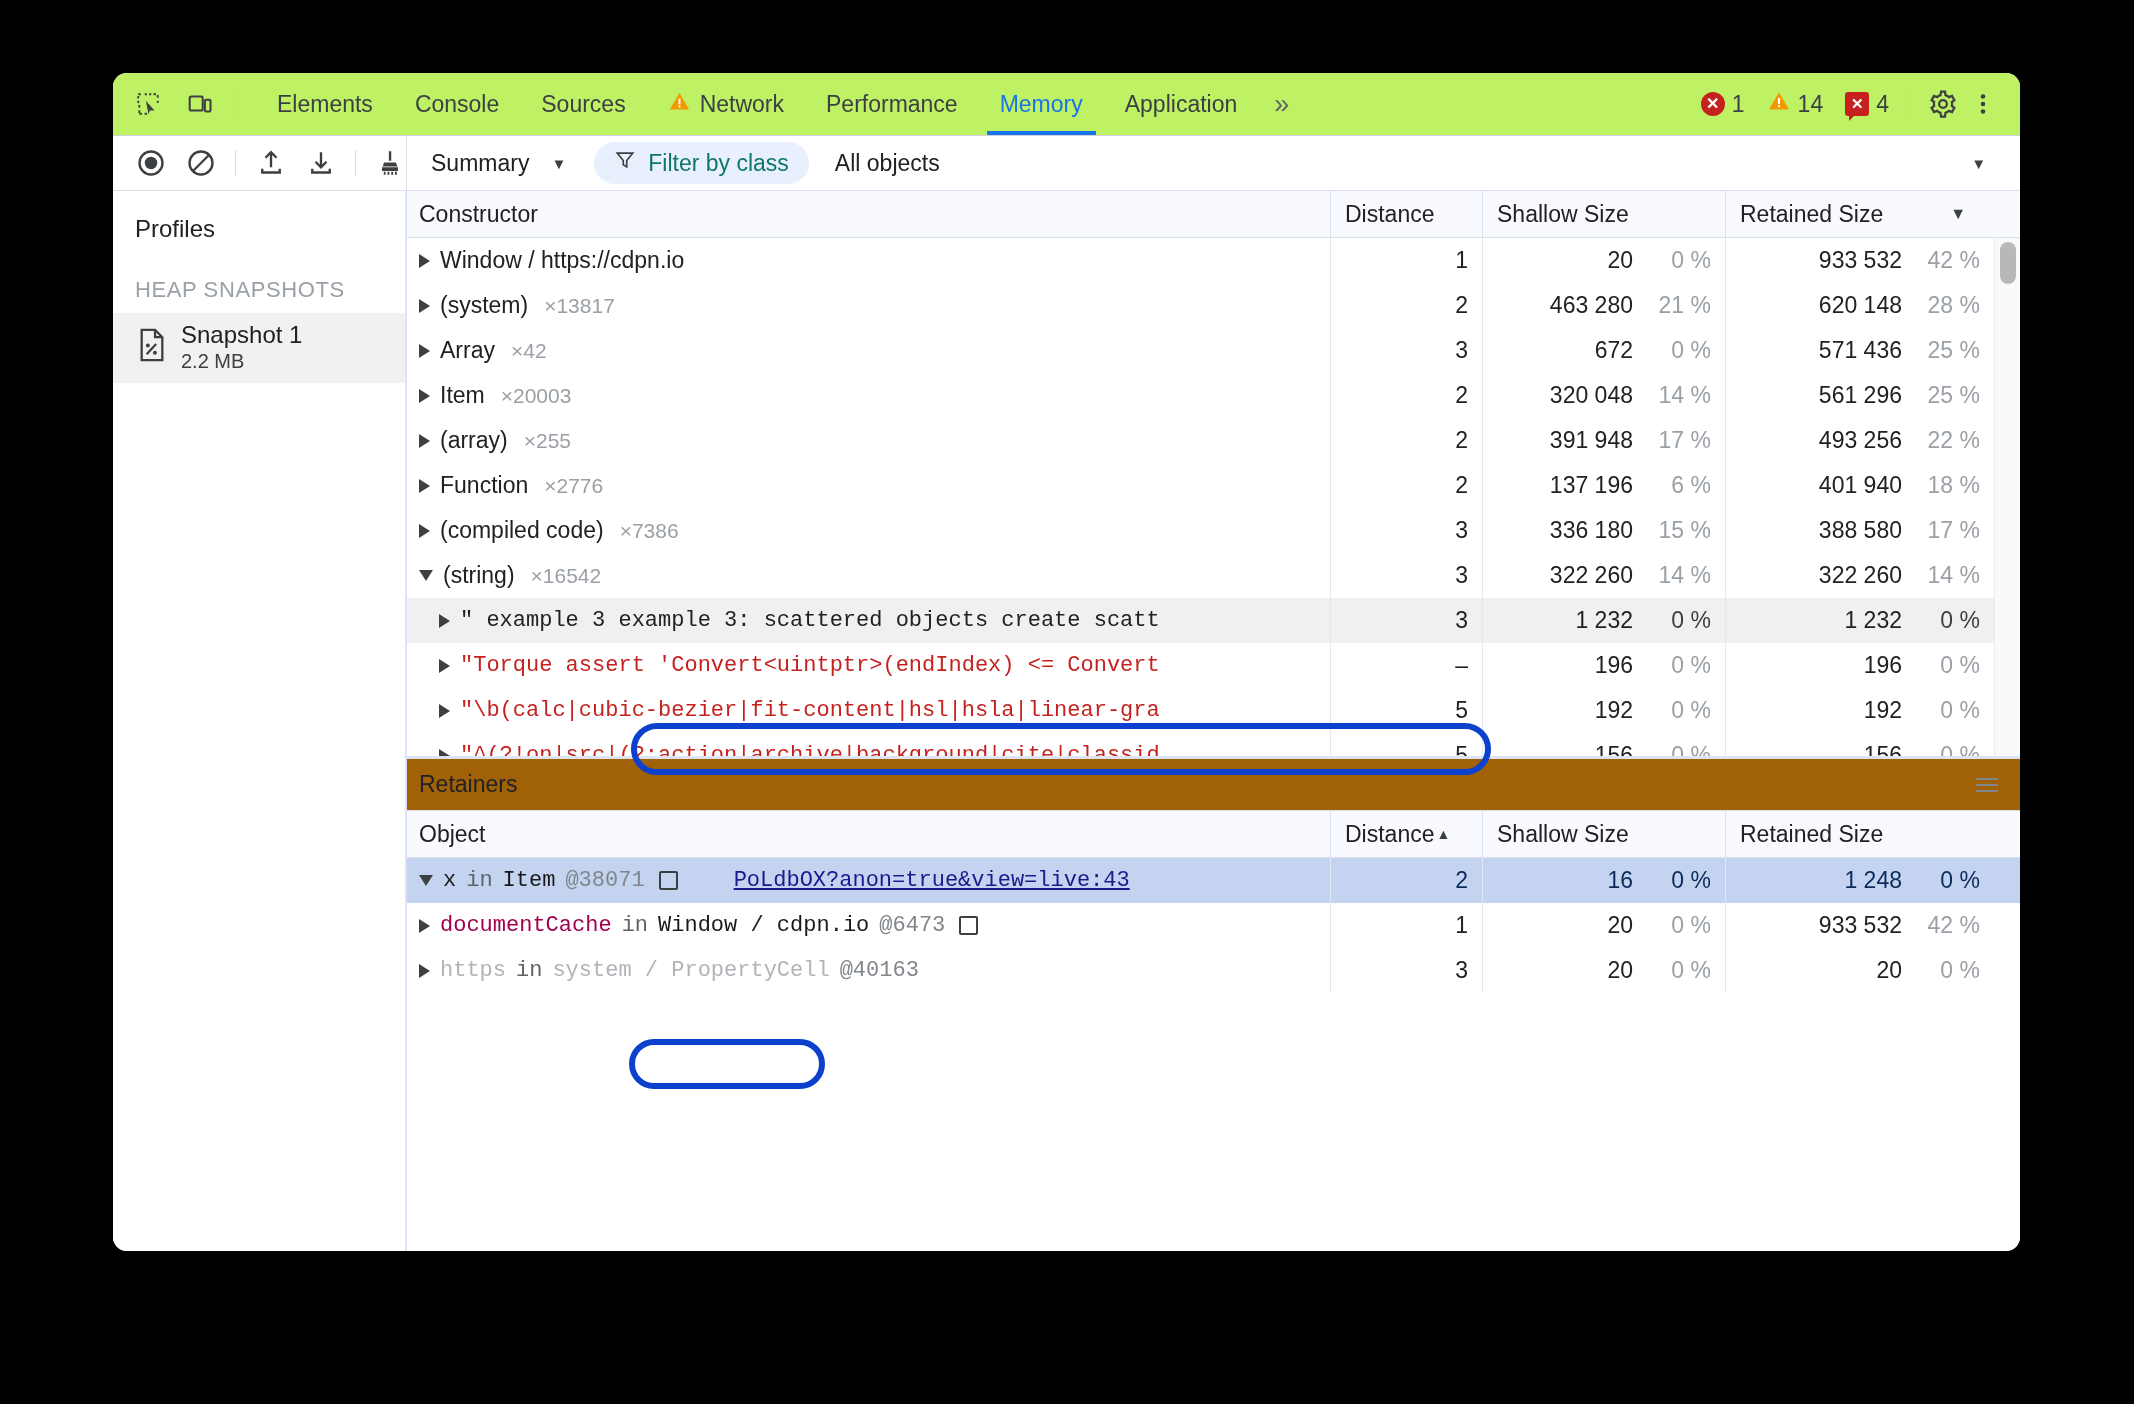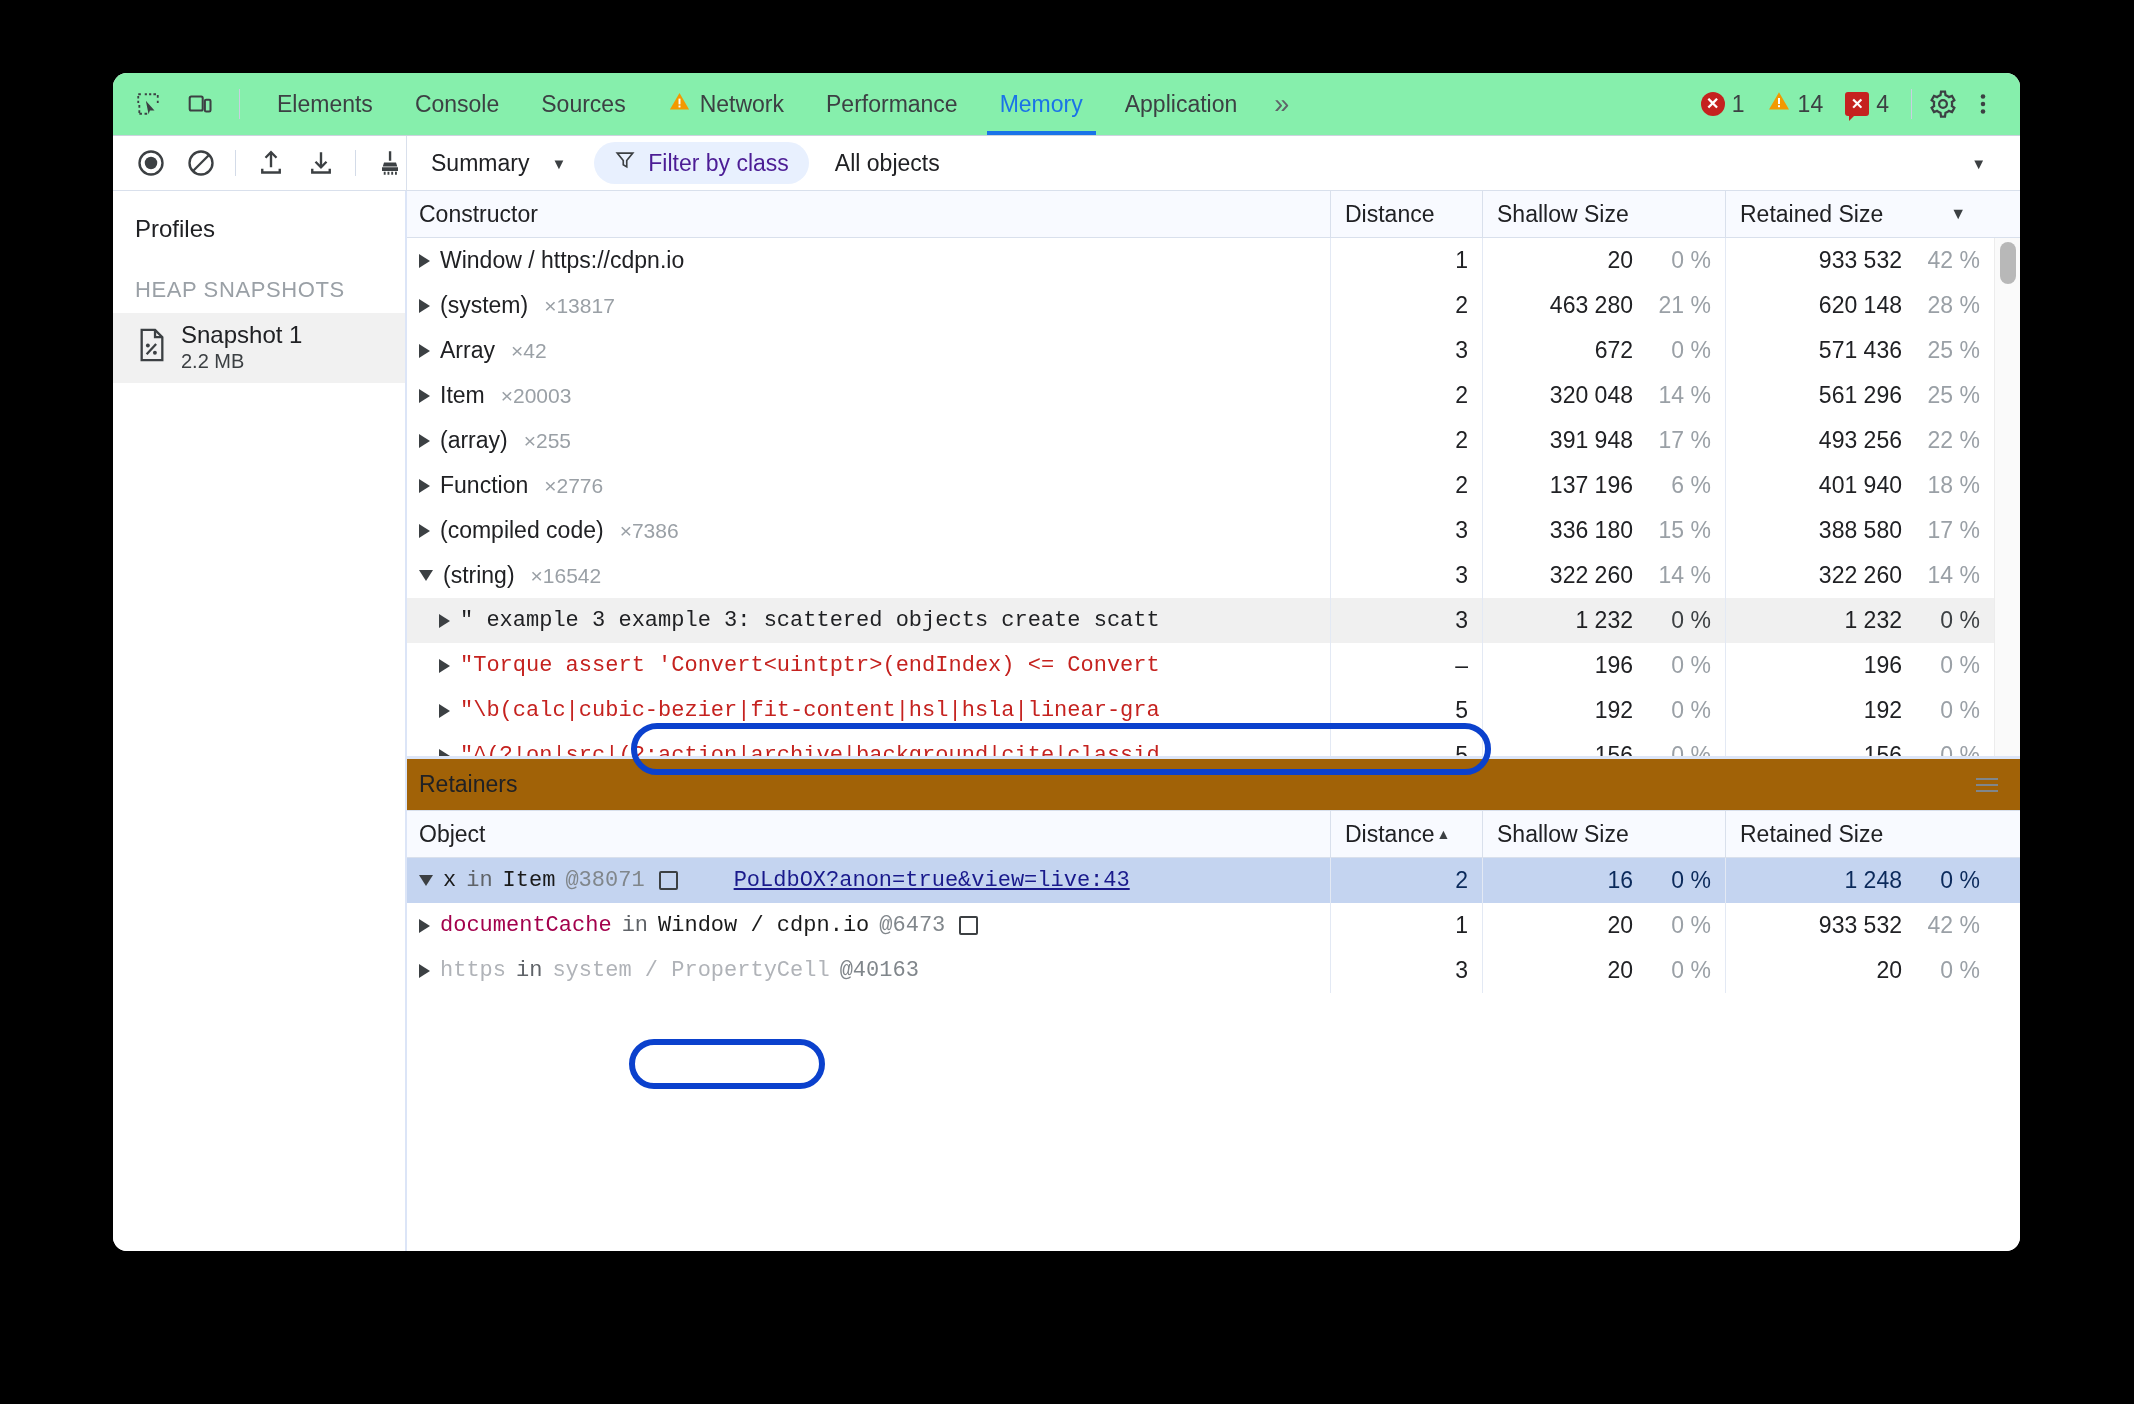--- a/index.html
+++ b/index.html
@@ -58,7 +58,7 @@
   .tabbar {
     flex: 0 0 63px;
     height: 63px;
-    background: #86efac;
+    background: #bef264;
     border-bottom: 1px solid #cdd3de;
     display: flex;
     align-items: stretch;

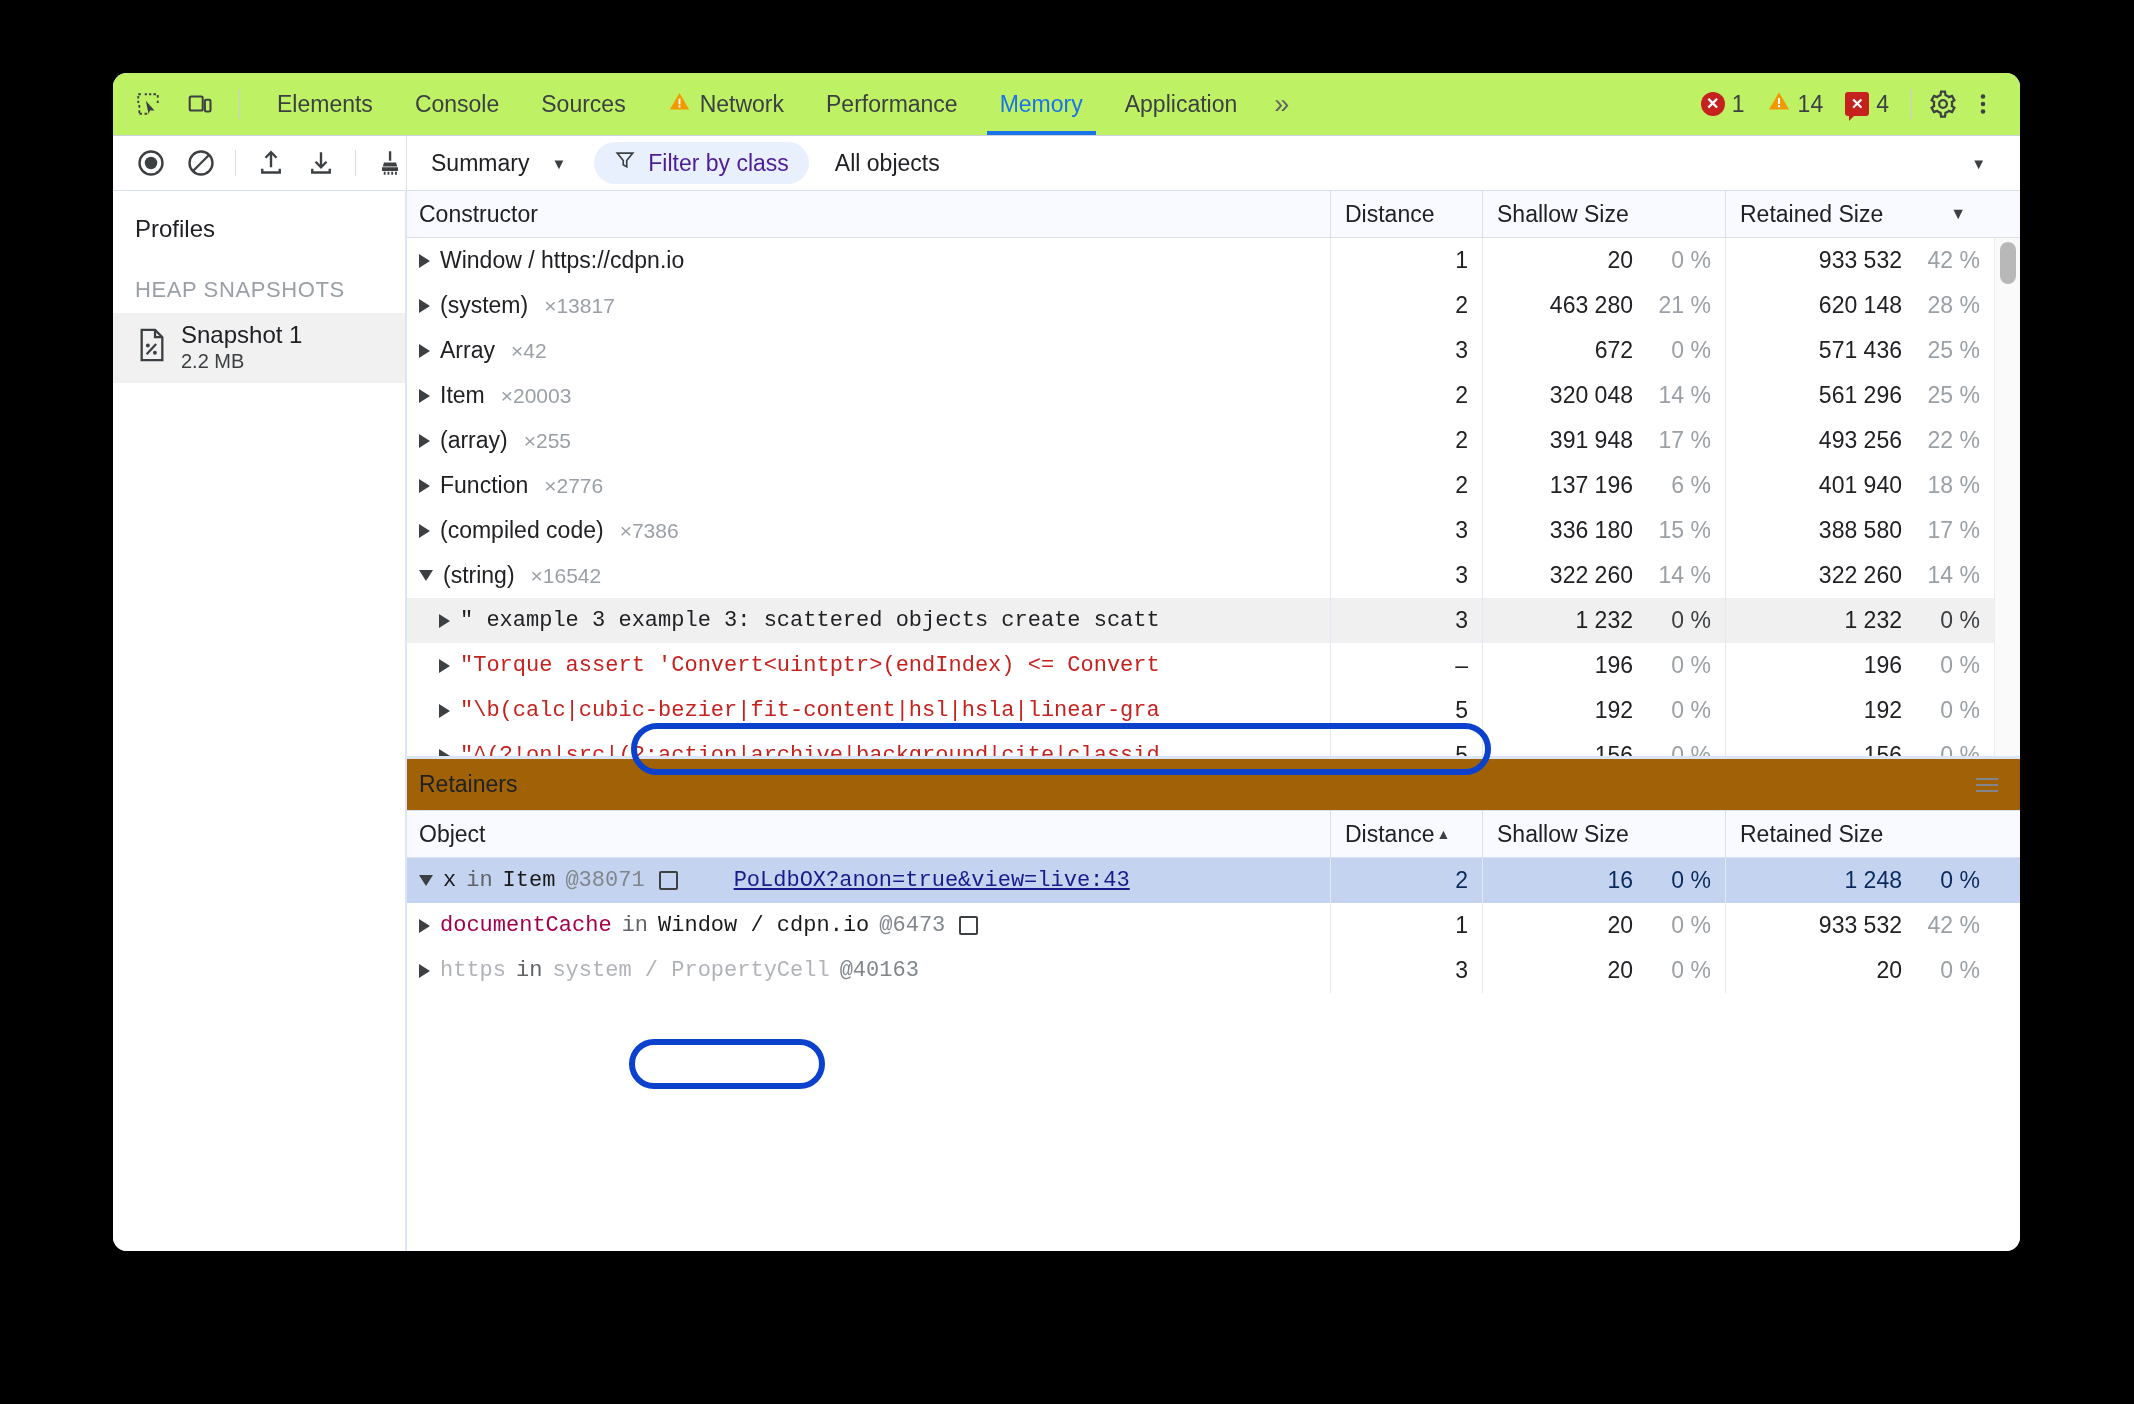--- a/index.html
+++ b/index.html
@@ -178,7 +178,7 @@
     padding: 7px 20px;
     margin-left: 22px;
     font-size: 23px;
-    color: #4c1d95;
+    color: #0f766e;
   }
   .allobj {
     margin-left: 26px;

